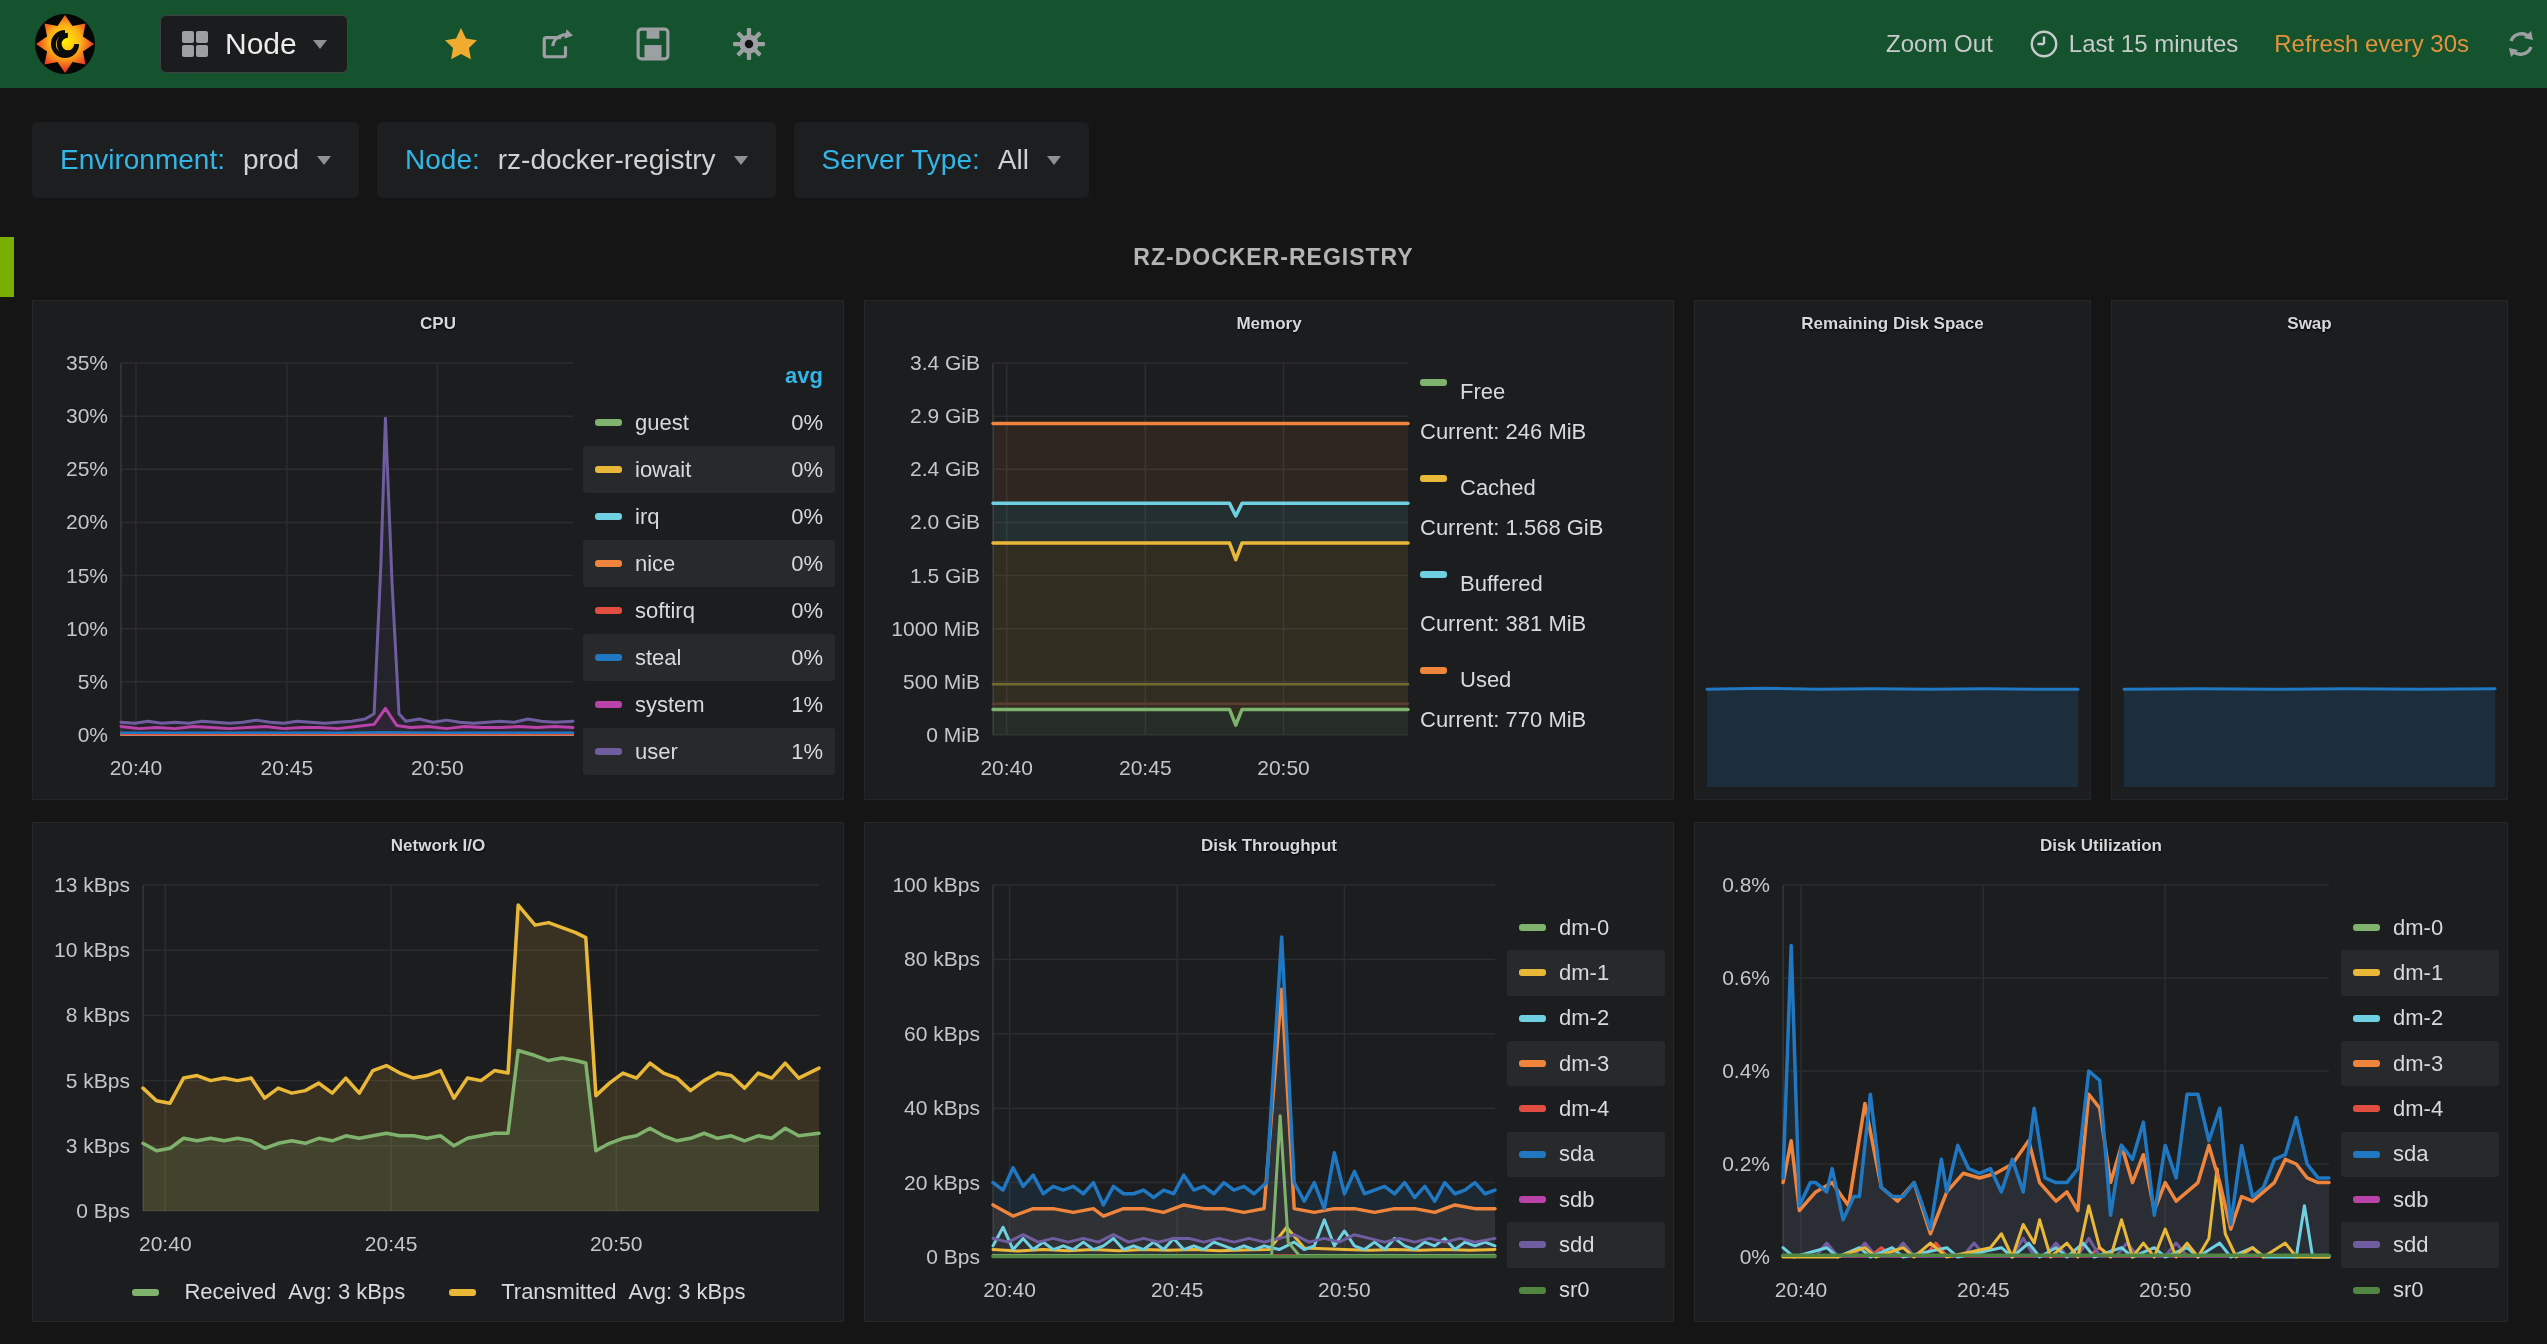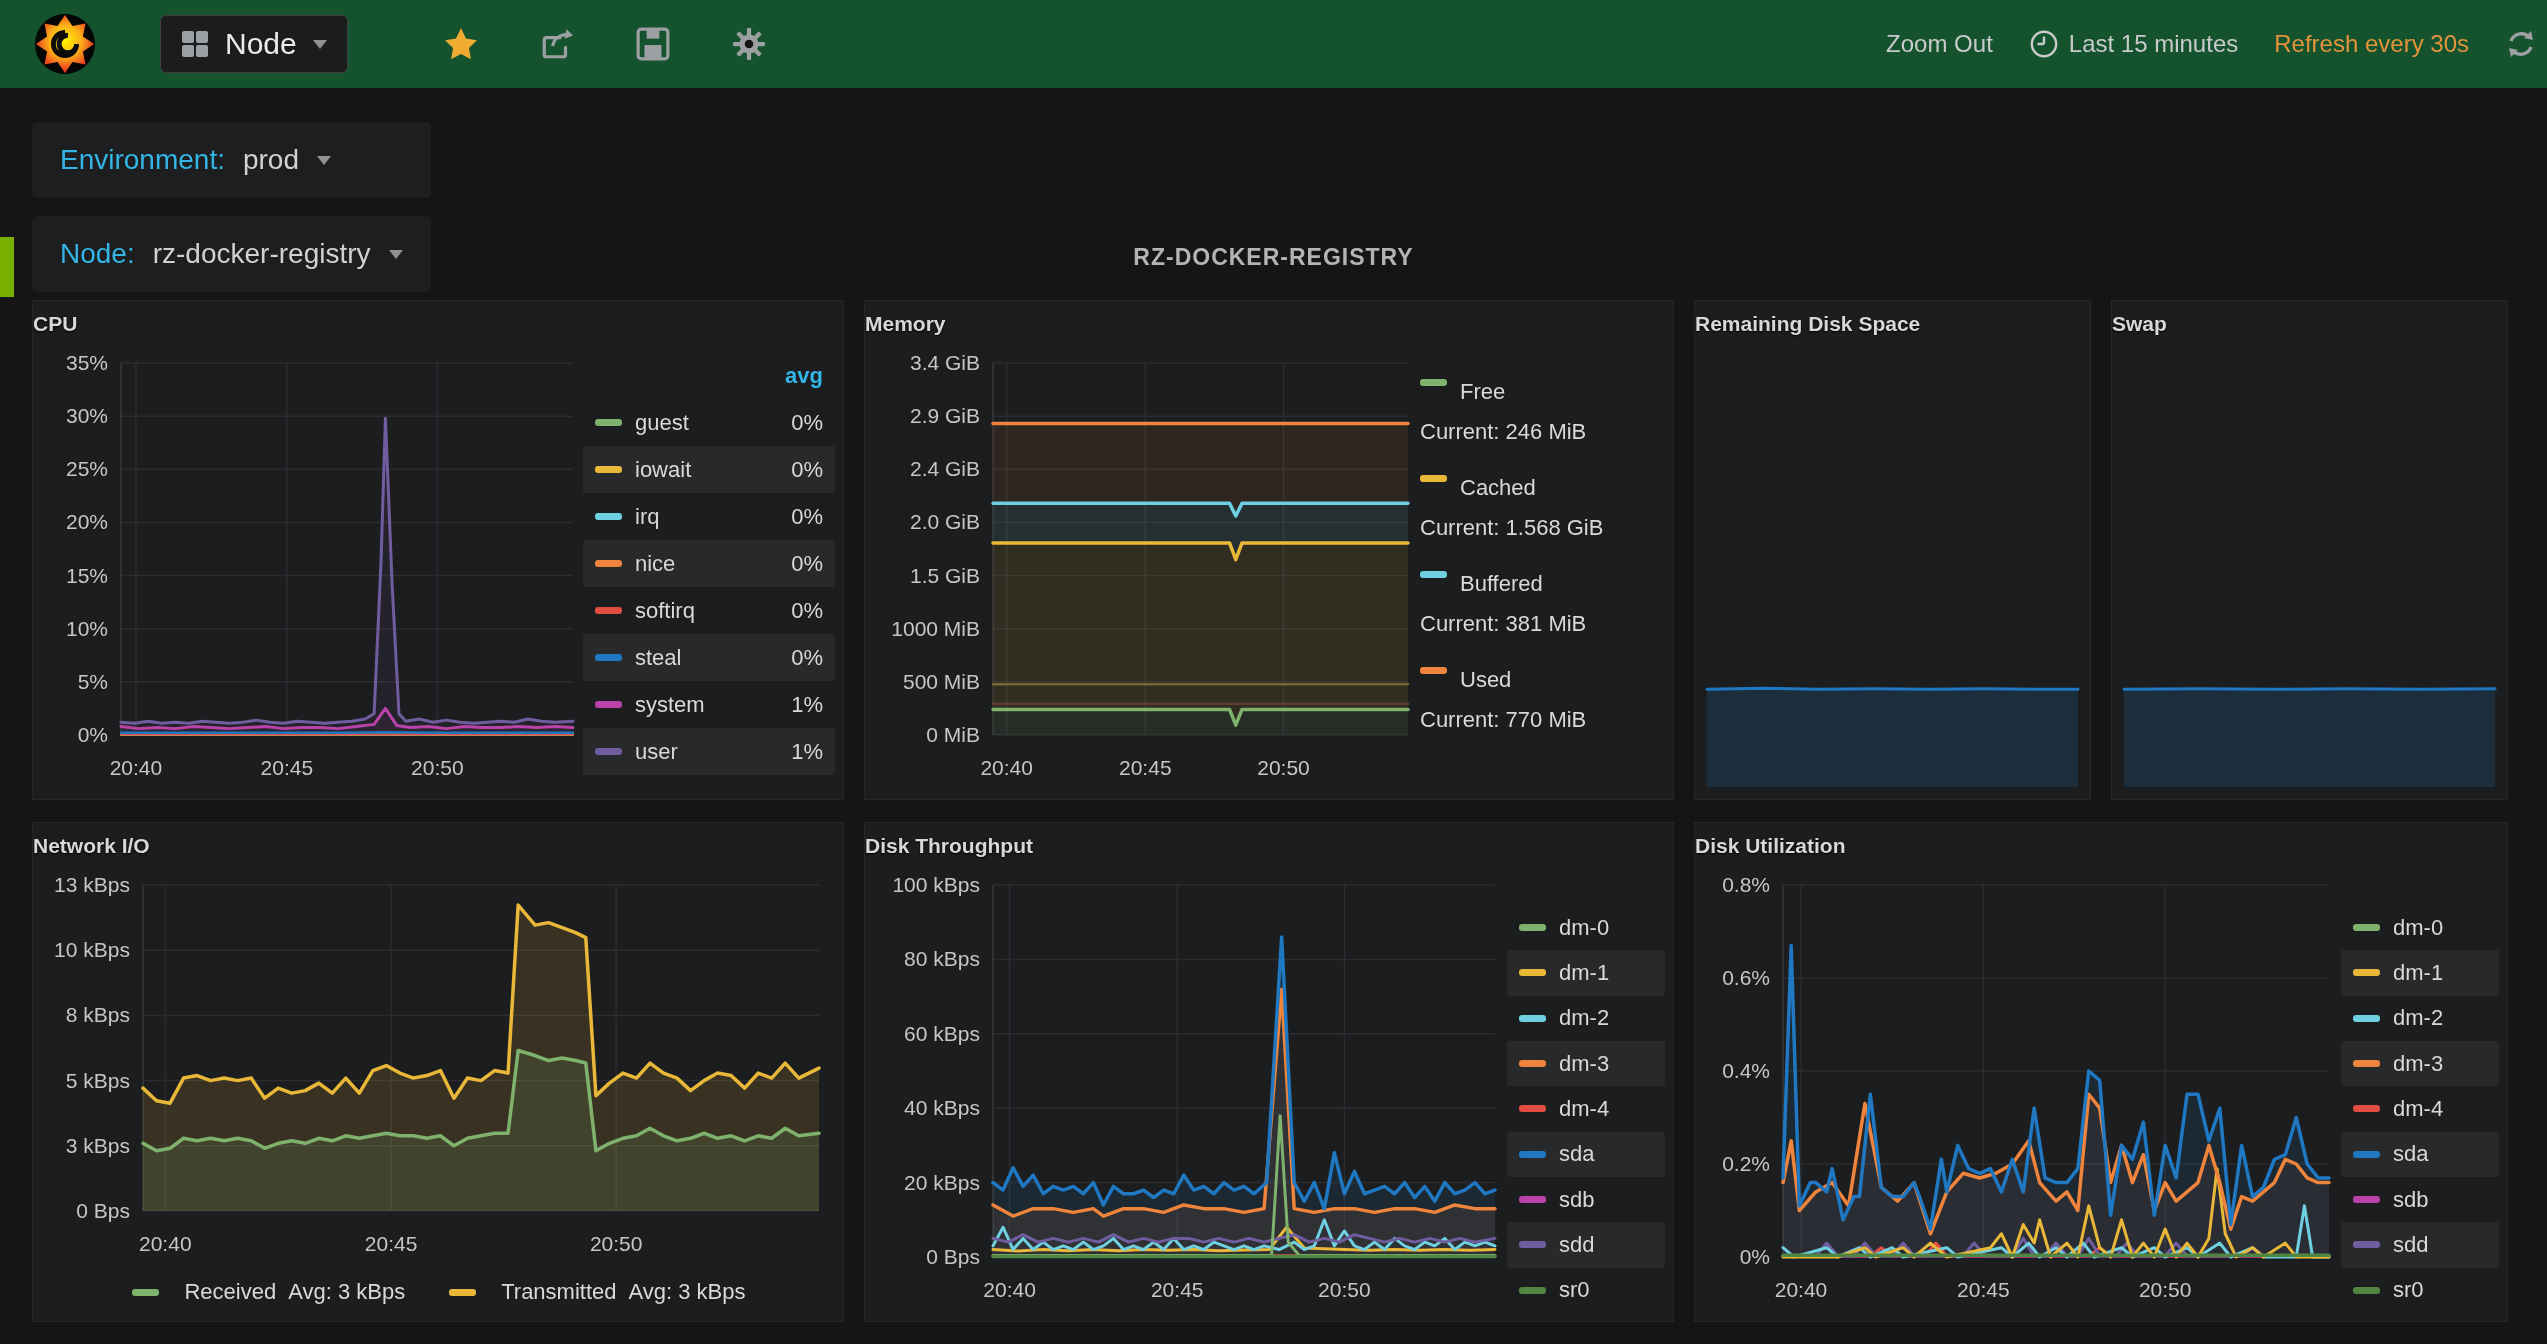--- a/index.html
+++ b/index.html
@@ -22,7 +22,7 @@
   .nav-right .item{display:flex;align-items:center;gap:10px;cursor:pointer;}
   .refresh-label{color:#e3933c;}
   
-  .submenu{position:absolute;top:122px;left:32px;display:flex;gap:18px;flex-direction:column;}
+  .submenu{position:absolute;top:122px;left:32px;display:flex;gap:18px;}
   .var-box{height:76px;background:#1d1e1f;border-radius:5px;display:flex;align-items:center;
            gap:18px;padding:0 28px;font-size:28px;cursor:pointer;}
   .var-label{color:#33b5e5;}

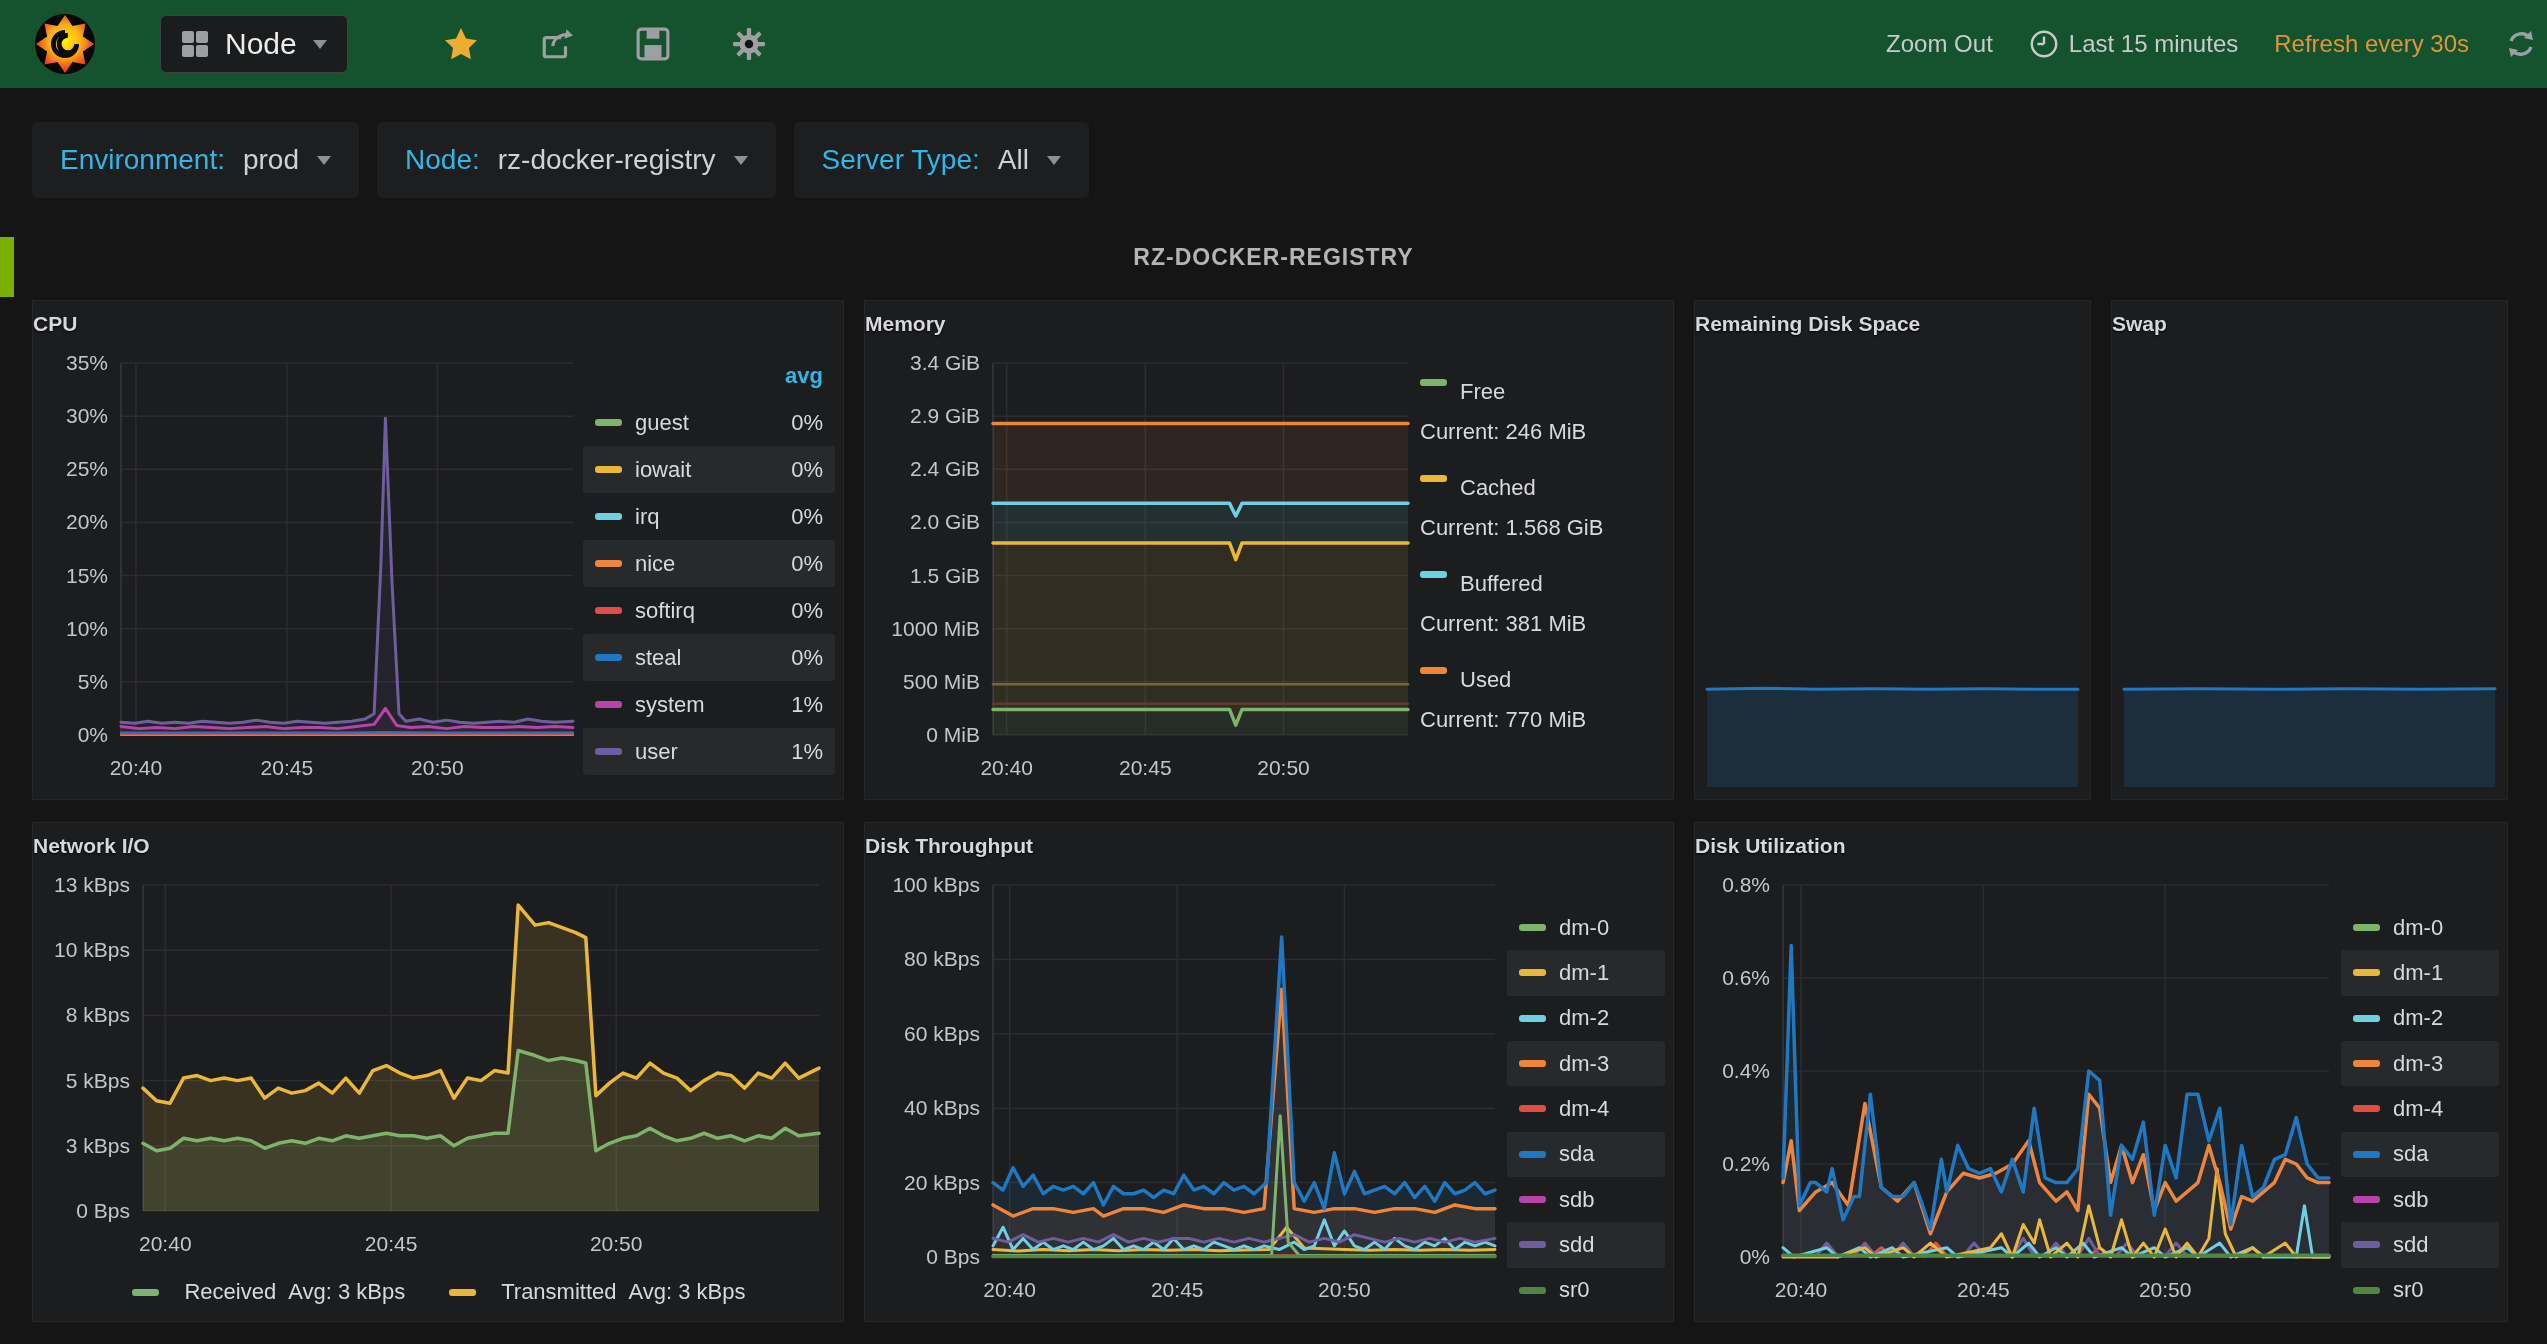--- a/index.html
+++ b/index.html
@@ -33,7 +33,7 @@
              font-weight:bold;letter-spacing:1px;color:#b2b4b6;cursor:pointer;}
   
   .panel{position:absolute;background:#1c1d1f;border:1px solid #242628;box-sizing:border-box;}
-  .panel-title{height:42px;line-height:46px;font-size:21px;font-weight:bold;
+  .panel-title{height:42px;line-height:46px;text-align:center;font-size:17px;font-weight:bold;
                color:#d7d8d9;text-shadow:0 1px 2px #000;cursor:pointer;}
   .panel-body{position:absolute;top:48px;left:10px;right:8px;bottom:8px;display:flex;}
   .chart{flex:1;position:relative;}

